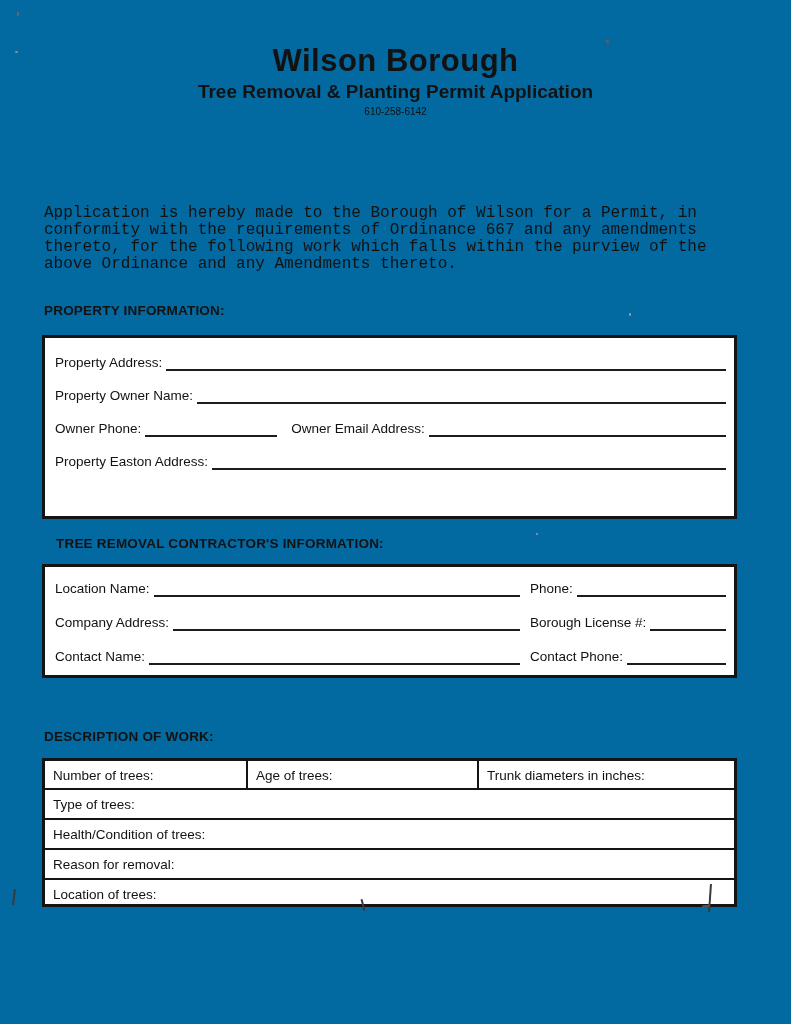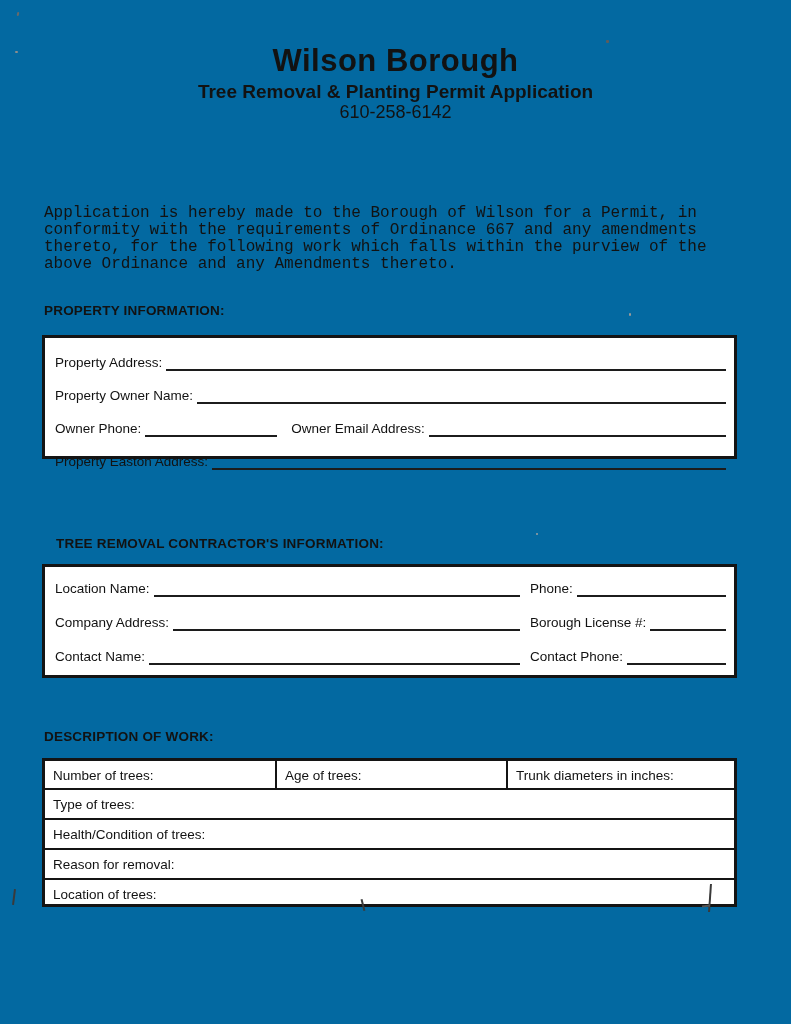--- a/index.html
+++ b/index.html
@@ -17,7 +17,7 @@
   .doc-title{font-size:31px;font-weight:bold;letter-spacing:.5px;line-height:34px;}
   .doc-subtitle{font-size:19px;font-weight:bold;line-height:24px;margin-top:2px;}
   .doc-addr{font-size:13.5px;line-height:16px;margin-top:1px;}
-  .doc-phone{font-size:18px;line-height:16px;}
+  .doc-phone{font-size:10px;line-height:16px;}
   
   .intro{
     position:absolute;top:205px;left:44px;width:692px;

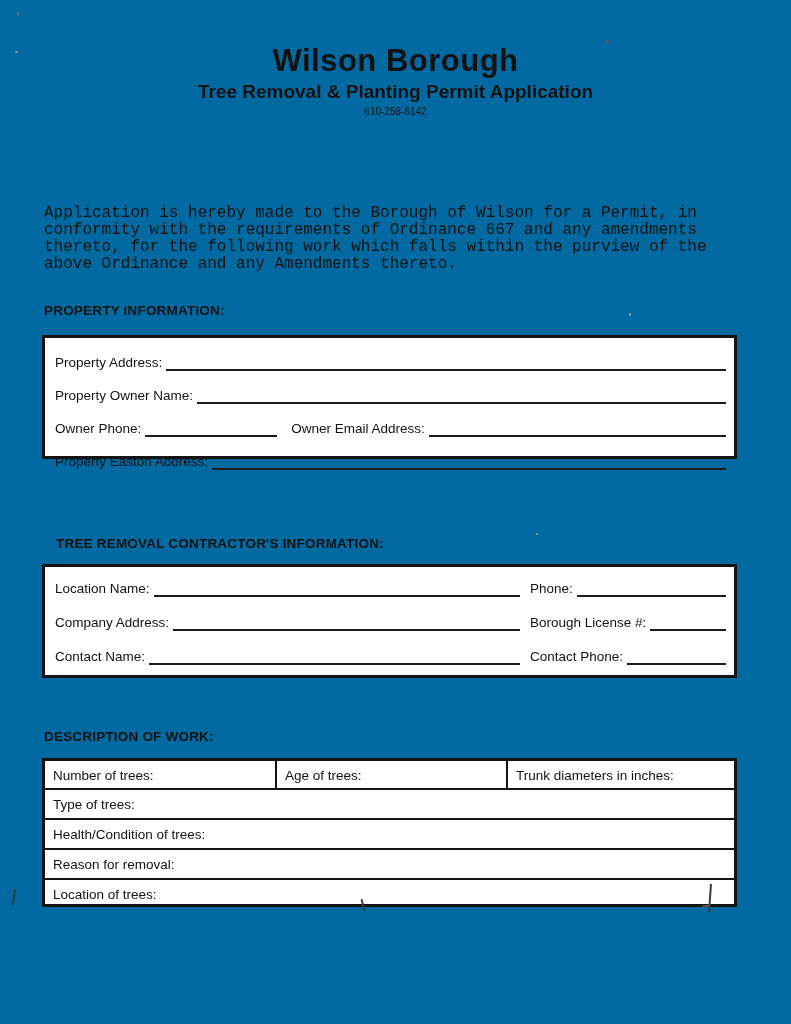--- a/index.html
+++ b/index.html
@@ -37,7 +37,7 @@
     border:3px solid #141414;box-sizing:border-box;
     background:#fff;
   }
-  .box-prop{top:335px;height:124px;padding:6px 8px 0 10px;}
+  .box-prop{top:335px;height:184px;padding:6px 8px 0 10px;}
   .box-contr{top:564px;height:114px;padding:4px 8px 0 10px;}
   .frow{display:flex;align-items:flex-end;height:33px;box-sizing:border-box;padding-bottom:6px;}
   .box-contr .frow{height:34px;padding-bottom:8px;}

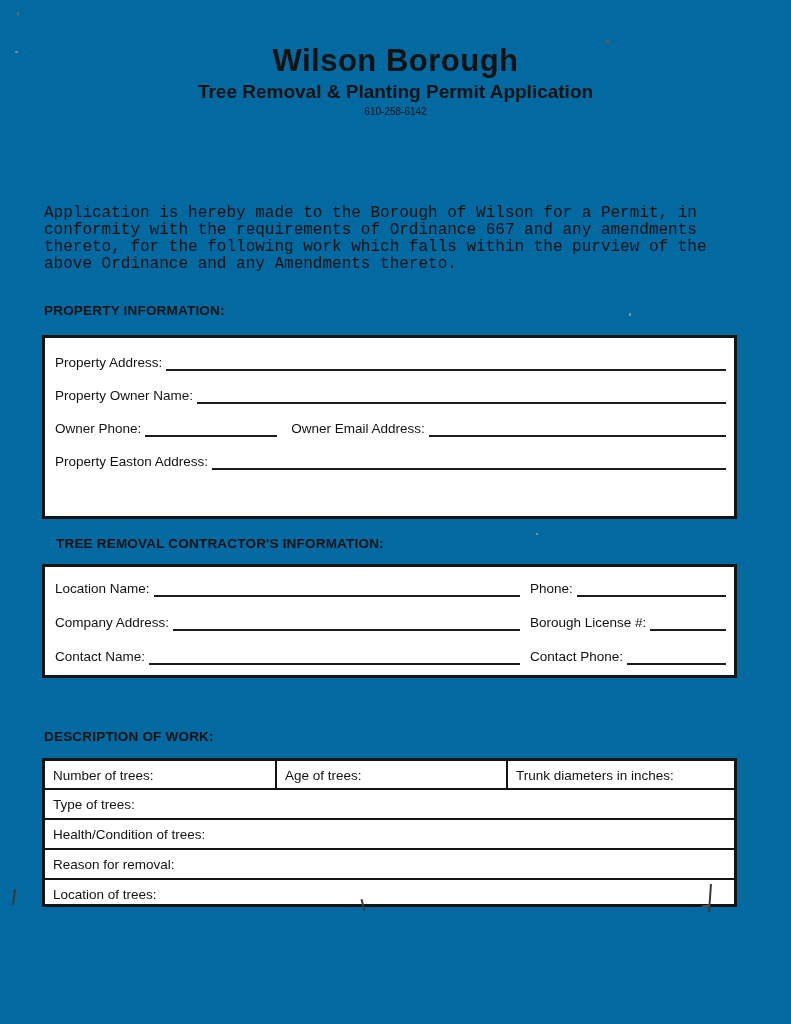--- a/index.html
+++ b/index.html
@@ -59,7 +59,7 @@
     padding:7px 6px 6px 8px;height:28px;
   }
   .wt-head .wt-cell{height:27px;}
-  .wt-c1{width:230px;}
+  .wt-c1{width:201px;}
   .wt-c2{width:231px;border-left:2px solid #141414;}
   .wt-c3{flex:1;border-left:2px solid #141414;}
   .wt-full{width:100%;}

